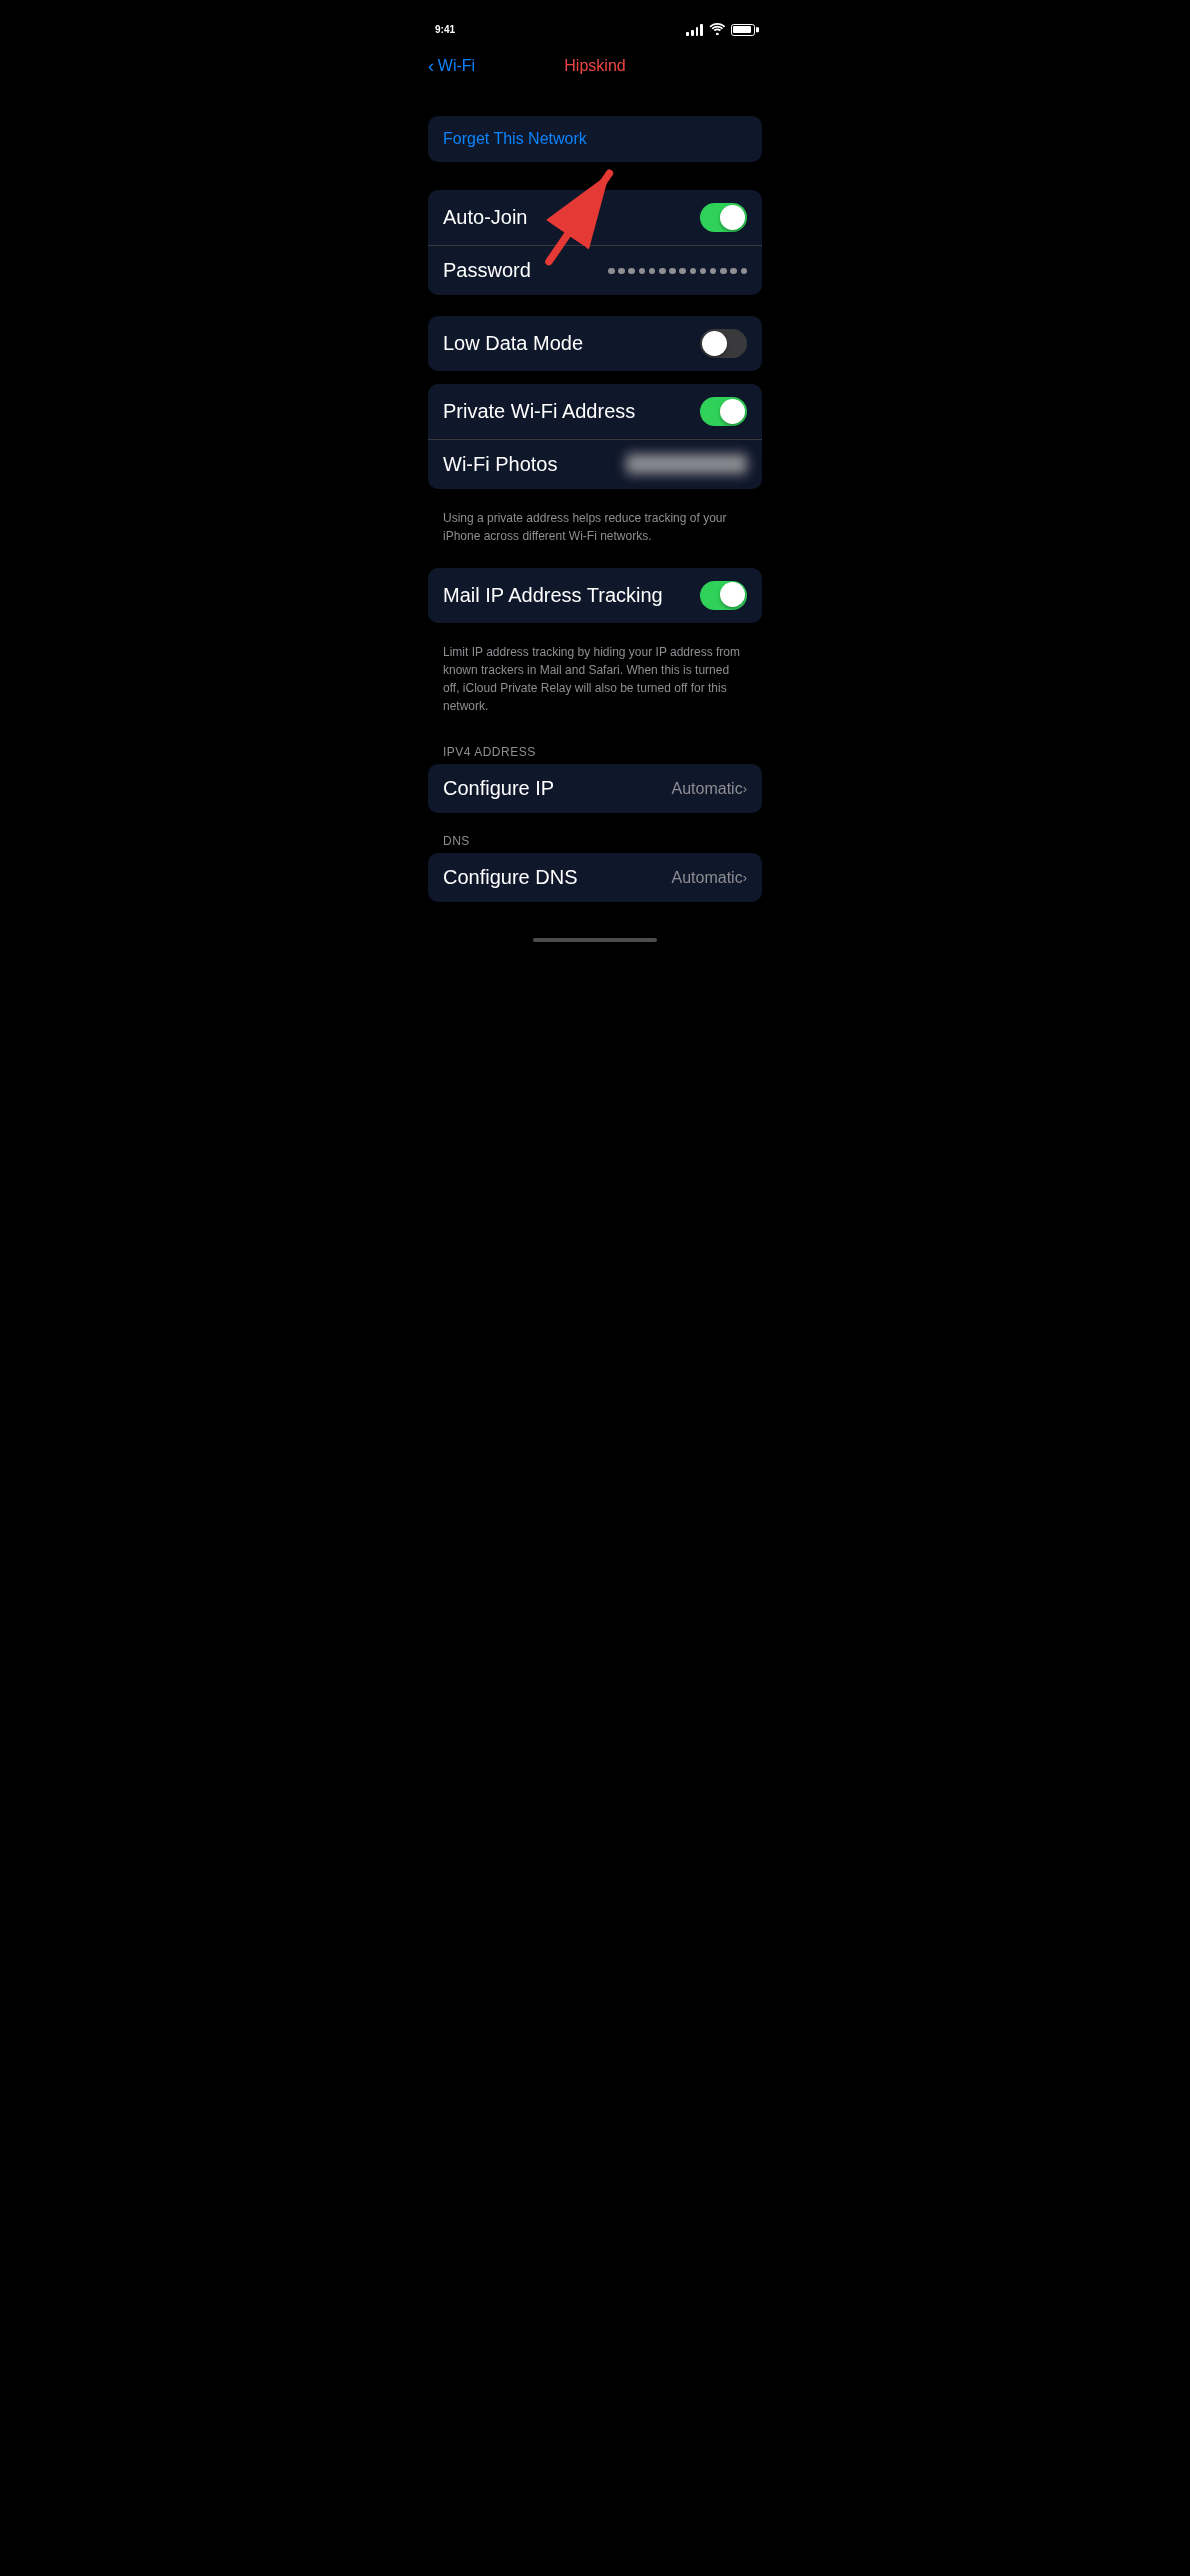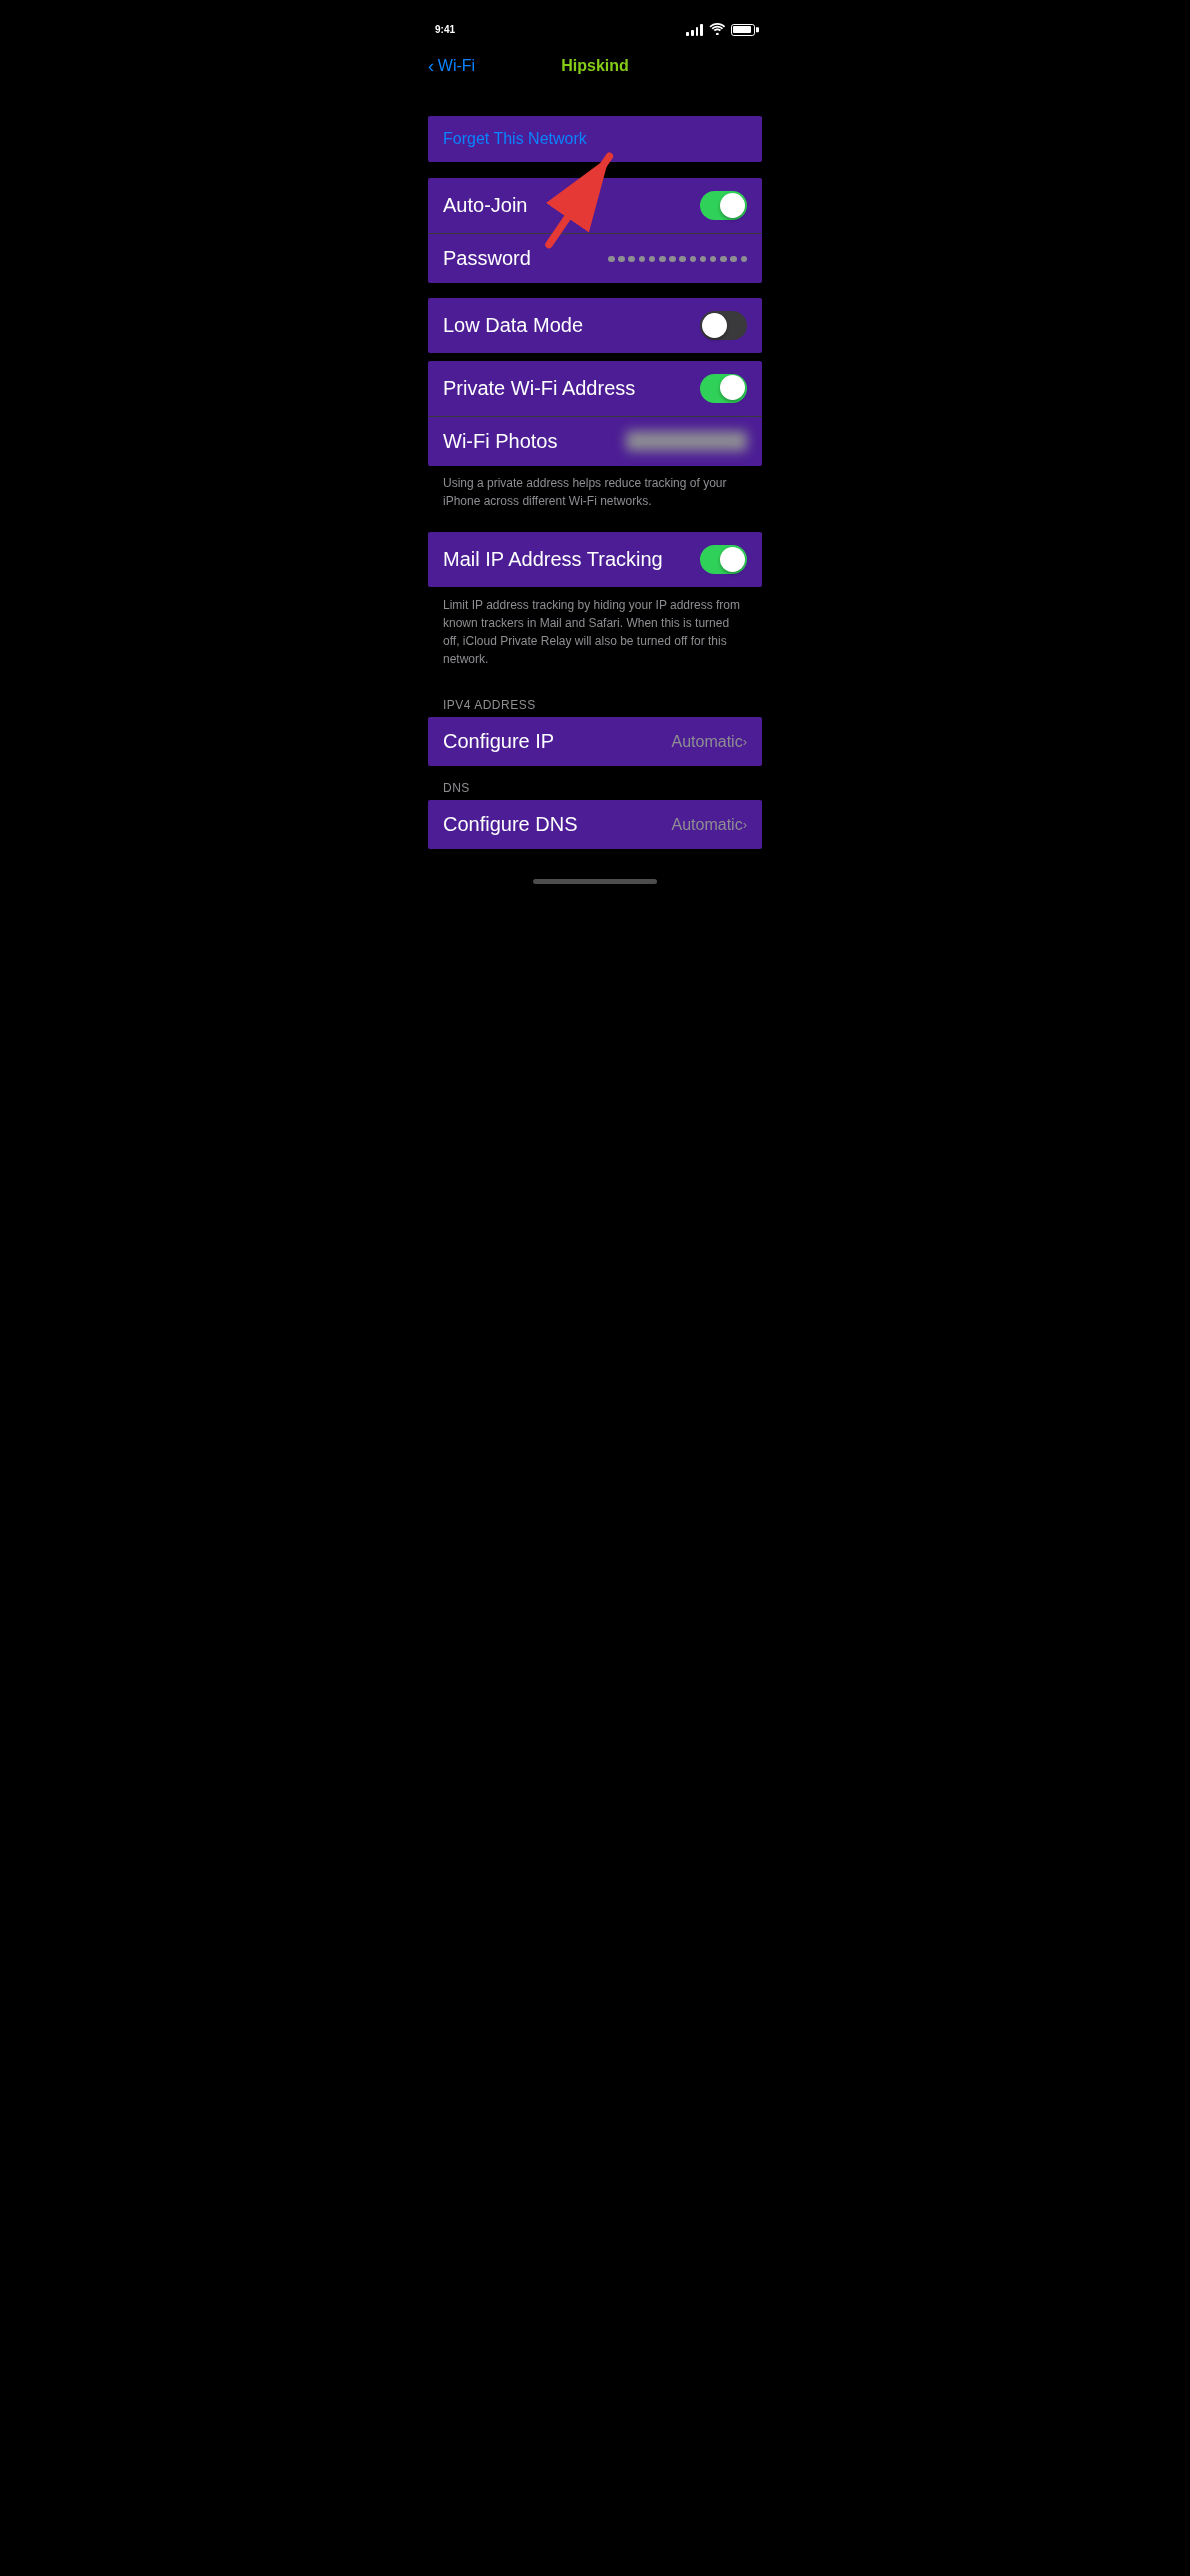--- a/index.html
+++ b/index.html
@@ -113,8 +113,8 @@
 
     .nav-title {
       font-size: 16px;
-      font-weight: 700;
-      color: #84cc16;
+      font-weight: 400;
+      color: #ef4444;
     }
 
     

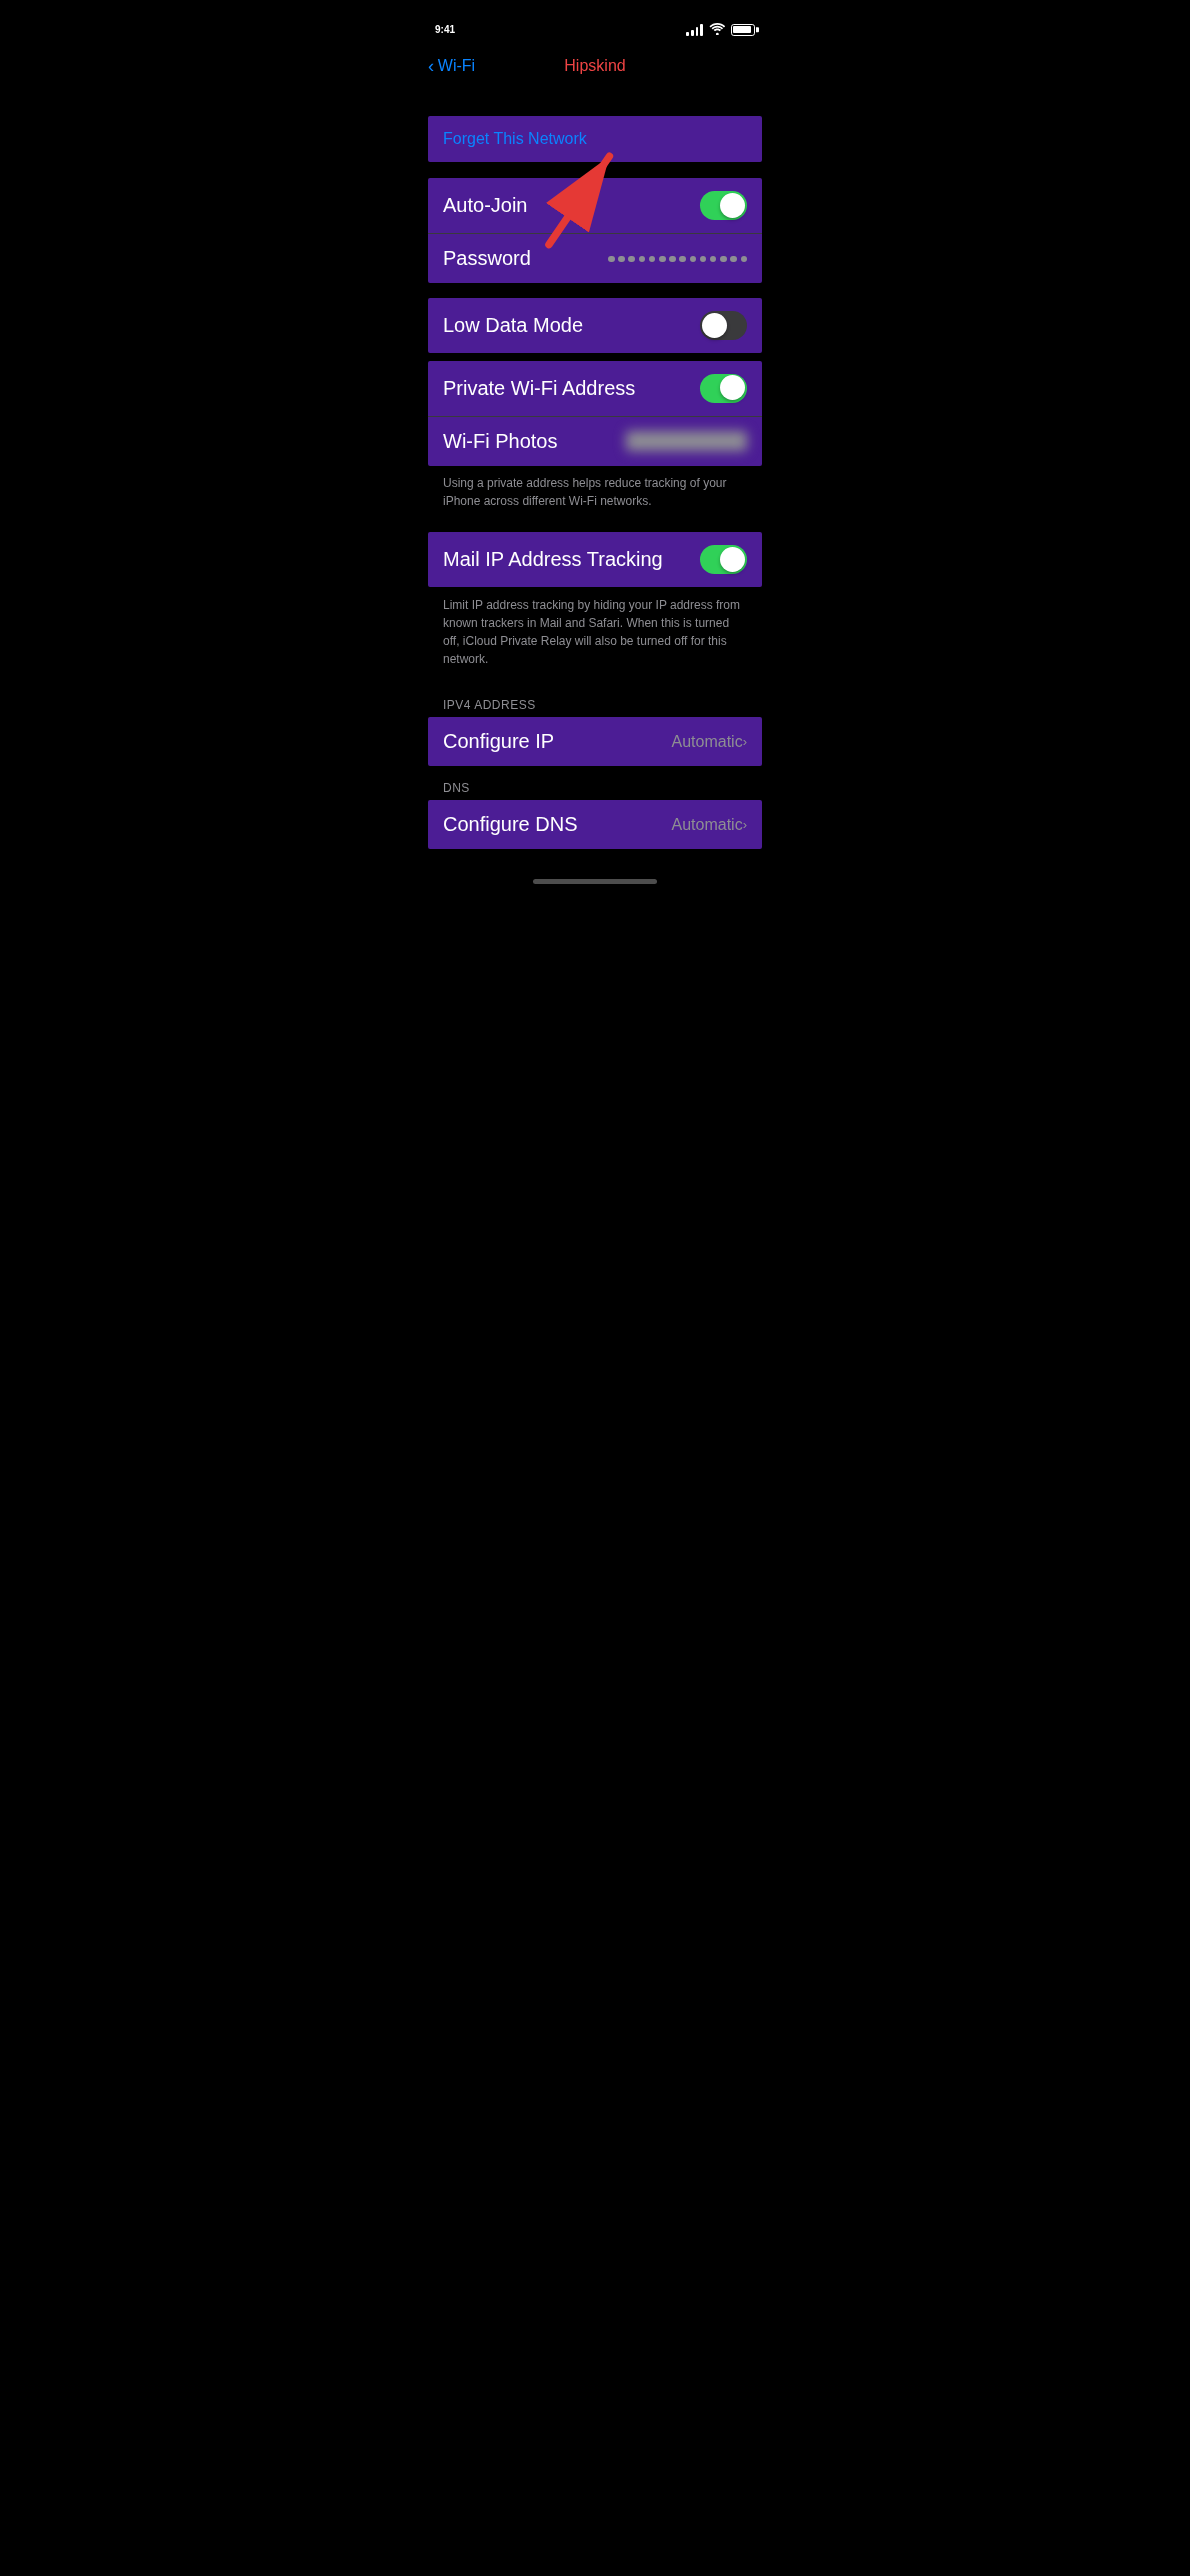--- a/index.html
+++ b/index.html
@@ -124,9 +124,9 @@
 
     
     .card {
-      background: #4c1d95;
-      border-radius: 2px;
-      margin-bottom: 1px;
+      background: #0f172a;
+      border-radius: 10px;
+      margin-bottom: 13px;
       overflow: hidden;
     }
 

